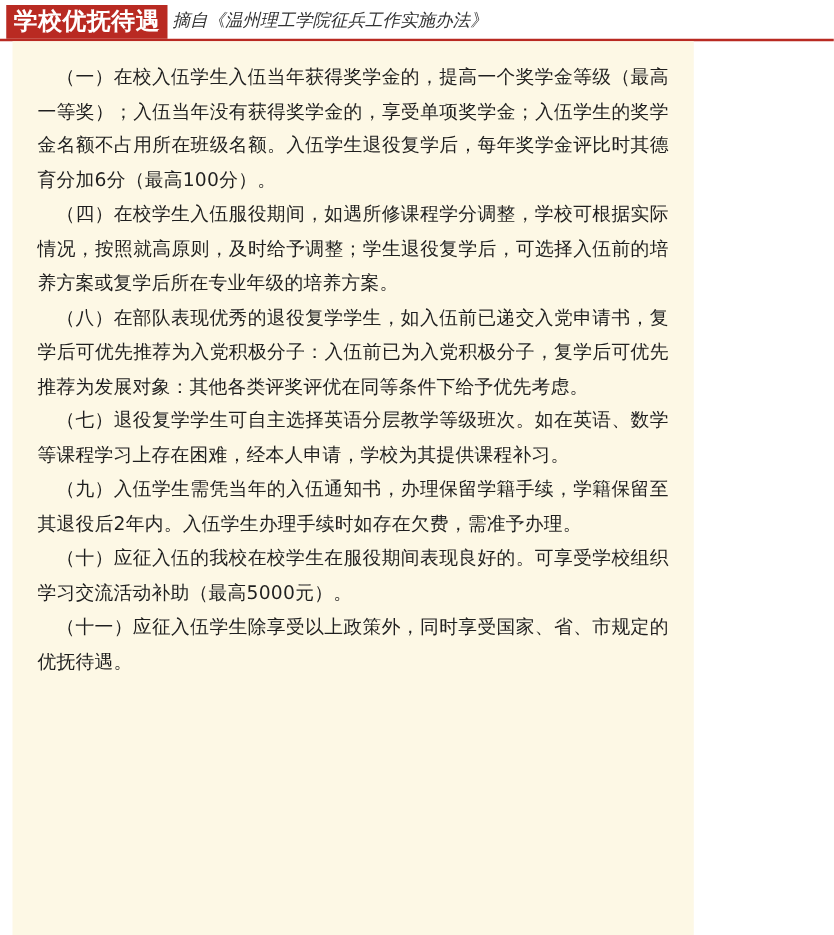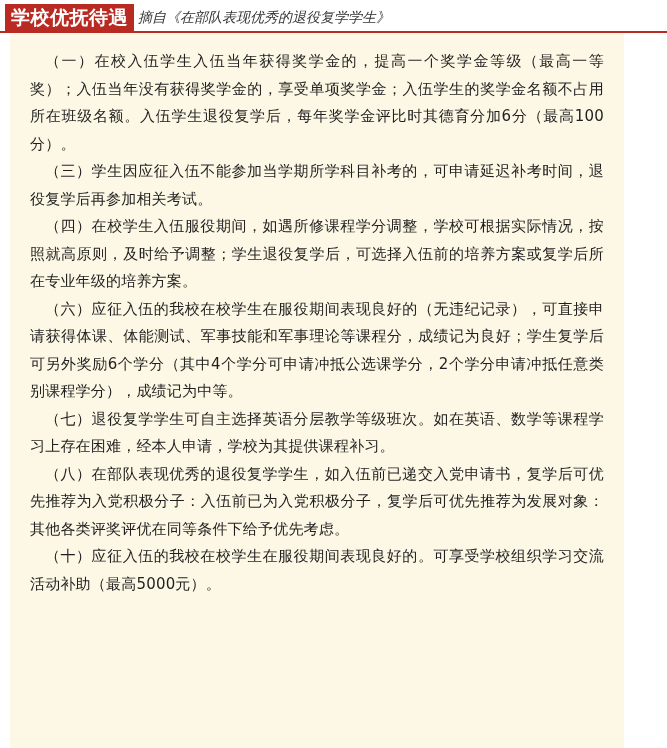--- a/index.html
+++ b/index.html
@@ -73,7 +73,7 @@
 
 <div class="header">
   <div class="tag">学校优抚待遇</div>
-  <div class="source">摘自《在部队表现优秀的退役复学学生》</div>
+  <div class="source">摘自《温州理工学院征兵工作实施办法》</div>
 </div>
 
 <div class="content">

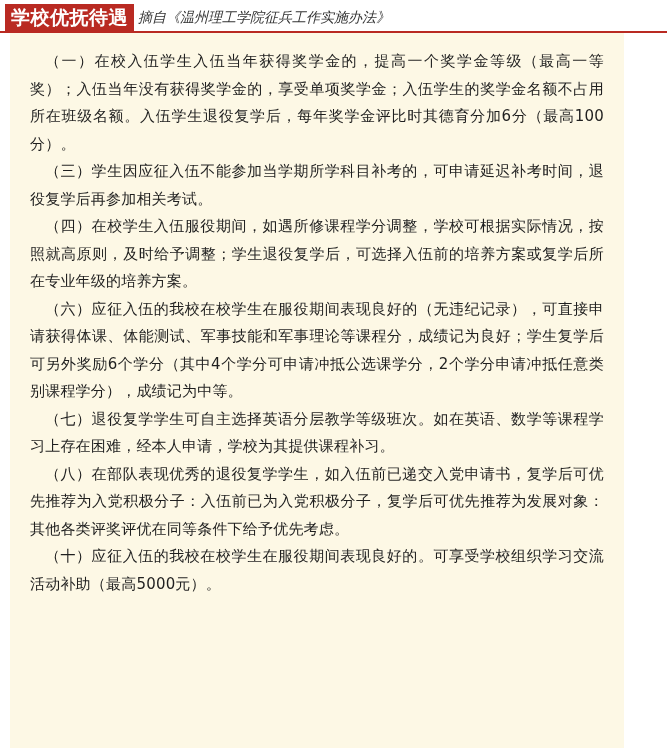--- a/index.html
+++ b/index.html
@@ -52,7 +52,7 @@
       position: absolute;
       left: 10px;
       top: 33px;
-      width: 614px;
+      width: 545px;
       height: 715px;
       background: #fdf8e5;
       box-sizing: border-box;

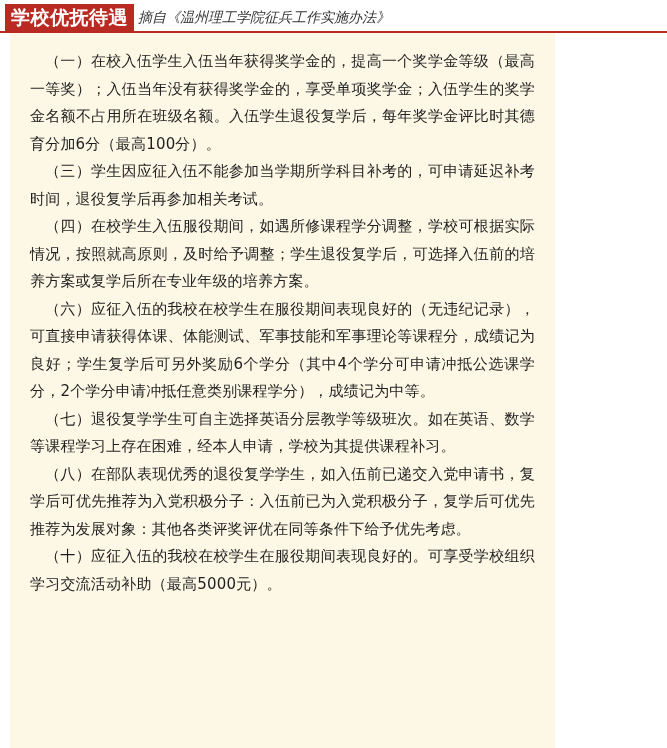--- a/index.html
+++ b/index.html
@@ -78,7 +78,6 @@
 
 <div class="content">
   <p class="para">（一）在校入伍学生入伍当年获得奖学金的，提高一个奖学金等级（最高一等奖）；入伍当年没有获得奖学金的，享受单项奖学金；入伍学生的奖学金名额不占用所在班级名额。入伍学生退役复学后，每年奖学金评比时其德育分加6分（最高100分）。</p>
-  <p class="para">（三）学生因应征入伍不能参加当学期所学科目补考的，可申请延迟补考时间，退役复学后再参加相关考试。</p>
   <p class="para">（四）在校学生入伍服役期间，如遇所修课程学分调整，学校可根据实际情况，按照就高原则，及时给予调整；学生退役复学后，可选择入伍前的培养方案或复学后所在专业年级的培养方案。</p>
   <p class="para">（六）应征入伍的我校在校学生在服役期间表现良好的（无违纪记录），可直接申请获得体课、体能测试、军事技能和军事理论等课程分，成绩记为良好；学生复学后可另外奖励6个学分（其中4个学分可申请冲抵公选课学分，2个学分申请冲抵任意类别课程学分），成绩记为中等。</p>
   <p class="para">（七）退役复学学生可自主选择英语分层教学等级班次。如在英语、数学等课程学习上存在困难，经本人申请，学校为其提供课程补习。</p>

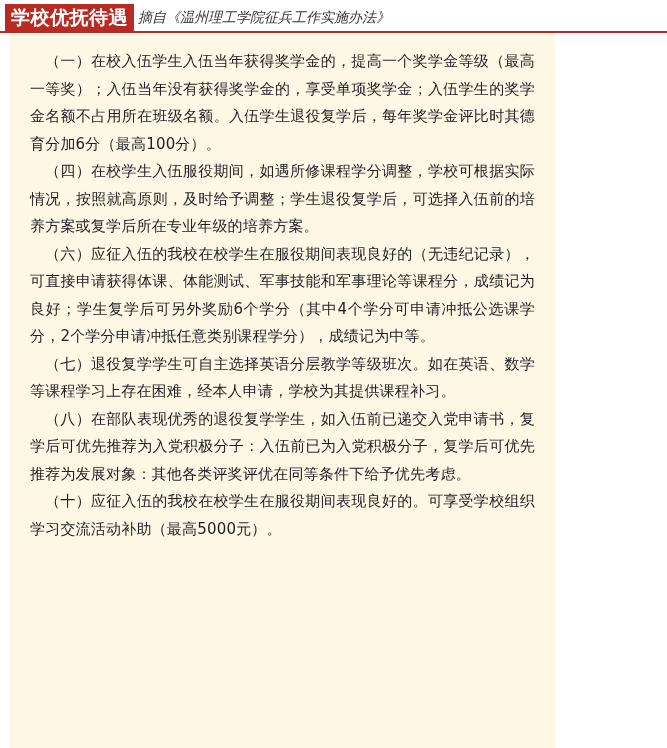--- a/index.html
+++ b/index.html
@@ -79,7 +79,6 @@
 <div class="content">
   <p class="para">（一）在校入伍学生入伍当年获得奖学金的，提高一个奖学金等级（最高一等奖）；入伍当年没有获得奖学金的，享受单项奖学金；入伍学生的奖学金名额不占用所在班级名额。入伍学生退役复学后，每年奖学金评比时其德育分加6分（最高100分）。</p>
   <p class="para">（四）在校学生入伍服役期间，如遇所修课程学分调整，学校可根据实际情况，按照就高原则，及时给予调整；学生退役复学后，可选择入伍前的培养方案或复学后所在专业年级的培养方案。</p>
-  <p class="para">（六）应征入伍的我校在校学生在服役期间表现良好的（无违纪记录），可直接申请获得体课、体能测试、军事技能和军事理论等课程分，成绩记为良好；学生复学后可另外奖励6个学分（其中4个学分可申请冲抵公选课学分，2个学分申请冲抵任意类别课程学分），成绩记为中等。</p>
   <p class="para">（七）退役复学学生可自主选择英语分层教学等级班次。如在英语、数学等课程学习上存在困难，经本人申请，学校为其提供课程补习。</p>
   <p class="para">（八）在部队表现优秀的退役复学学生，如入伍前已递交入党申请书，复学后可优先推荐为入党积极分子：入伍前已为入党积极分子，复学后可优先推荐为发展对象：其他各类评奖评优在同等条件下给予优先考虑。</p>
   <p class="para">（十）应征入伍的我校在校学生在服役期间表现良好的。可享受学校组织学习交流活动补助（最高5000元）。</p>

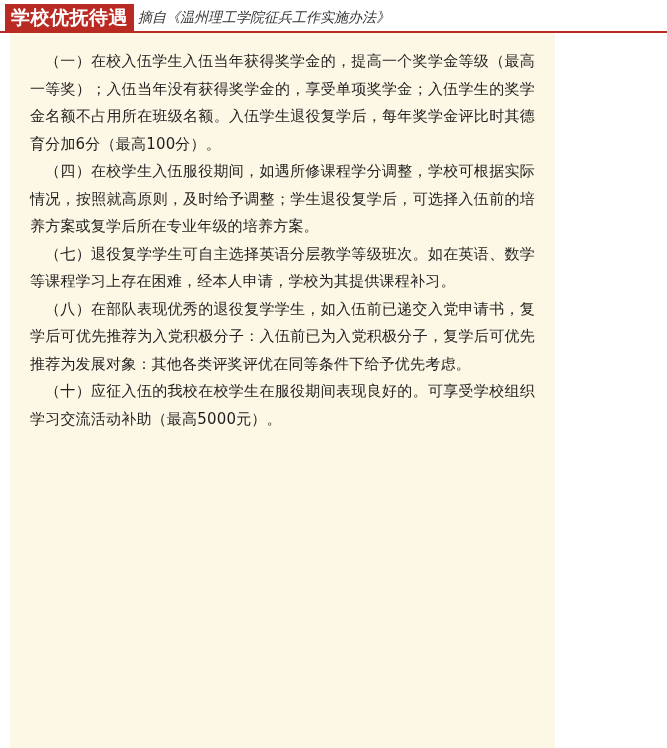--- a/index.html
+++ b/index.html
@@ -79,8 +79,8 @@
 <div class="content">
   <p class="para">（一）在校入伍学生入伍当年获得奖学金的，提高一个奖学金等级（最高一等奖）；入伍当年没有获得奖学金的，享受单项奖学金；入伍学生的奖学金名额不占用所在班级名额。入伍学生退役复学后，每年奖学金评比时其德育分加6分（最高100分）。</p>
   <p class="para">（四）在校学生入伍服役期间，如遇所修课程学分调整，学校可根据实际情况，按照就高原则，及时给予调整；学生退役复学后，可选择入伍前的培养方案或复学后所在专业年级的培养方案。</p>
+  <p class="para">（八）在部队表现优秀的退役复学学生，如入伍前已递交入党申请书，复学后可优先推荐为入党积极分子：入伍前已为入党积极分子，复学后可优先推荐为发展对象：其他各类评奖评优在同等条件下给予优先考虑。</p>
   <p class="para">（七）退役复学学生可自主选择英语分层教学等级班次。如在英语、数学等课程学习上存在困难，经本人申请，学校为其提供课程补习。</p>
-  <p class="para">（八）在部队表现优秀的退役复学学生，如入伍前已递交入党申请书，复学后可优先推荐为入党积极分子：入伍前已为入党积极分子，复学后可优先推荐为发展对象：其他各类评奖评优在同等条件下给予优先考虑。</p>
   <p class="para">（十）应征入伍的我校在校学生在服役期间表现良好的。可享受学校组织学习交流活动补助（最高5000元）。</p>
 </div>
 

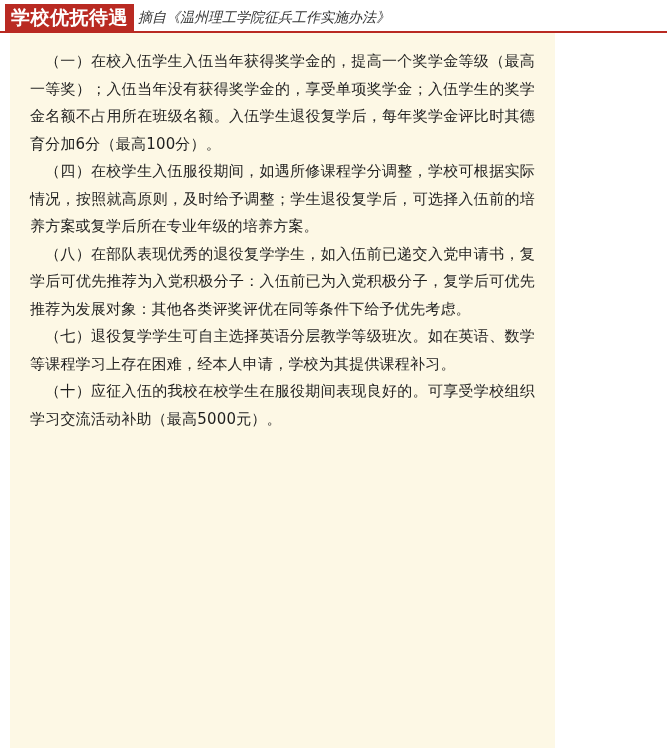--- a/index.html
+++ b/index.html
@@ -81,6 +81,7 @@
   <p class="para">（四）在校学生入伍服役期间，如遇所修课程学分调整，学校可根据实际情况，按照就高原则，及时给予调整；学生退役复学后，可选择入伍前的培养方案或复学后所在专业年级的培养方案。</p>
   <p class="para">（八）在部队表现优秀的退役复学学生，如入伍前已递交入党申请书，复学后可优先推荐为入党积极分子：入伍前已为入党积极分子，复学后可优先推荐为发展对象：其他各类评奖评优在同等条件下给予优先考虑。</p>
   <p class="para">（七）退役复学学生可自主选择英语分层教学等级班次。如在英语、数学等课程学习上存在困难，经本人申请，学校为其提供课程补习。</p>
+  <p class="para">（九）入伍学生需凭当年的入伍通知书，办理保留学籍手续，学籍保留至其退役后2年内。入伍学生办理手续时如存在欠费，需准予办理。</p>
   <p class="para">（十）应征入伍的我校在校学生在服役期间表现良好的。可享受学校组织学习交流活动补助（最高5000元）。</p>
 </div>
 

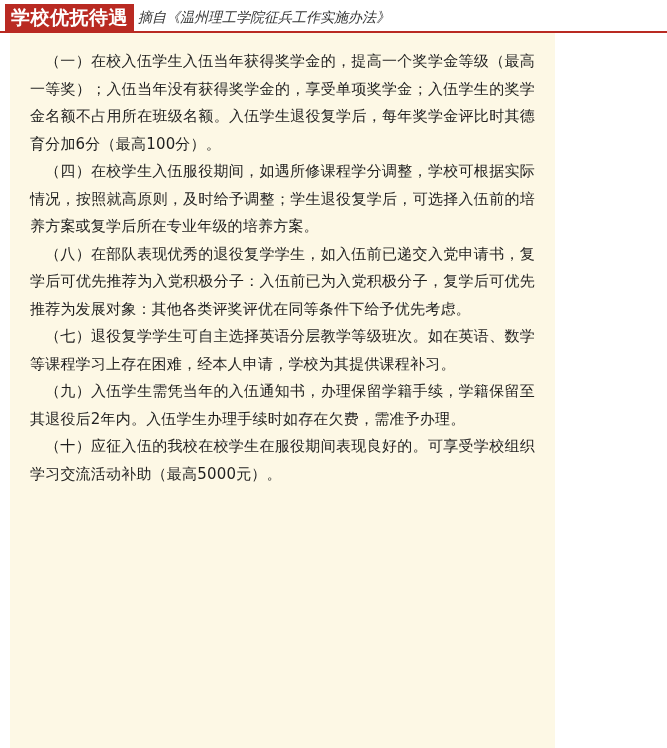--- a/index.html
+++ b/index.html
@@ -83,6 +83,7 @@
   <p class="para">（七）退役复学学生可自主选择英语分层教学等级班次。如在英语、数学等课程学习上存在困难，经本人申请，学校为其提供课程补习。</p>
   <p class="para">（九）入伍学生需凭当年的入伍通知书，办理保留学籍手续，学籍保留至其退役后2年内。入伍学生办理手续时如存在欠费，需准予办理。</p>
   <p class="para">（十）应征入伍的我校在校学生在服役期间表现良好的。可享受学校组织学习交流活动补助（最高5000元）。</p>
+  <p class="para">（十一）应征入伍学生除享受以上政策外，同时享受国家、省、市规定的优抚待遇。</p>
 </div>
 
 </body></html>

